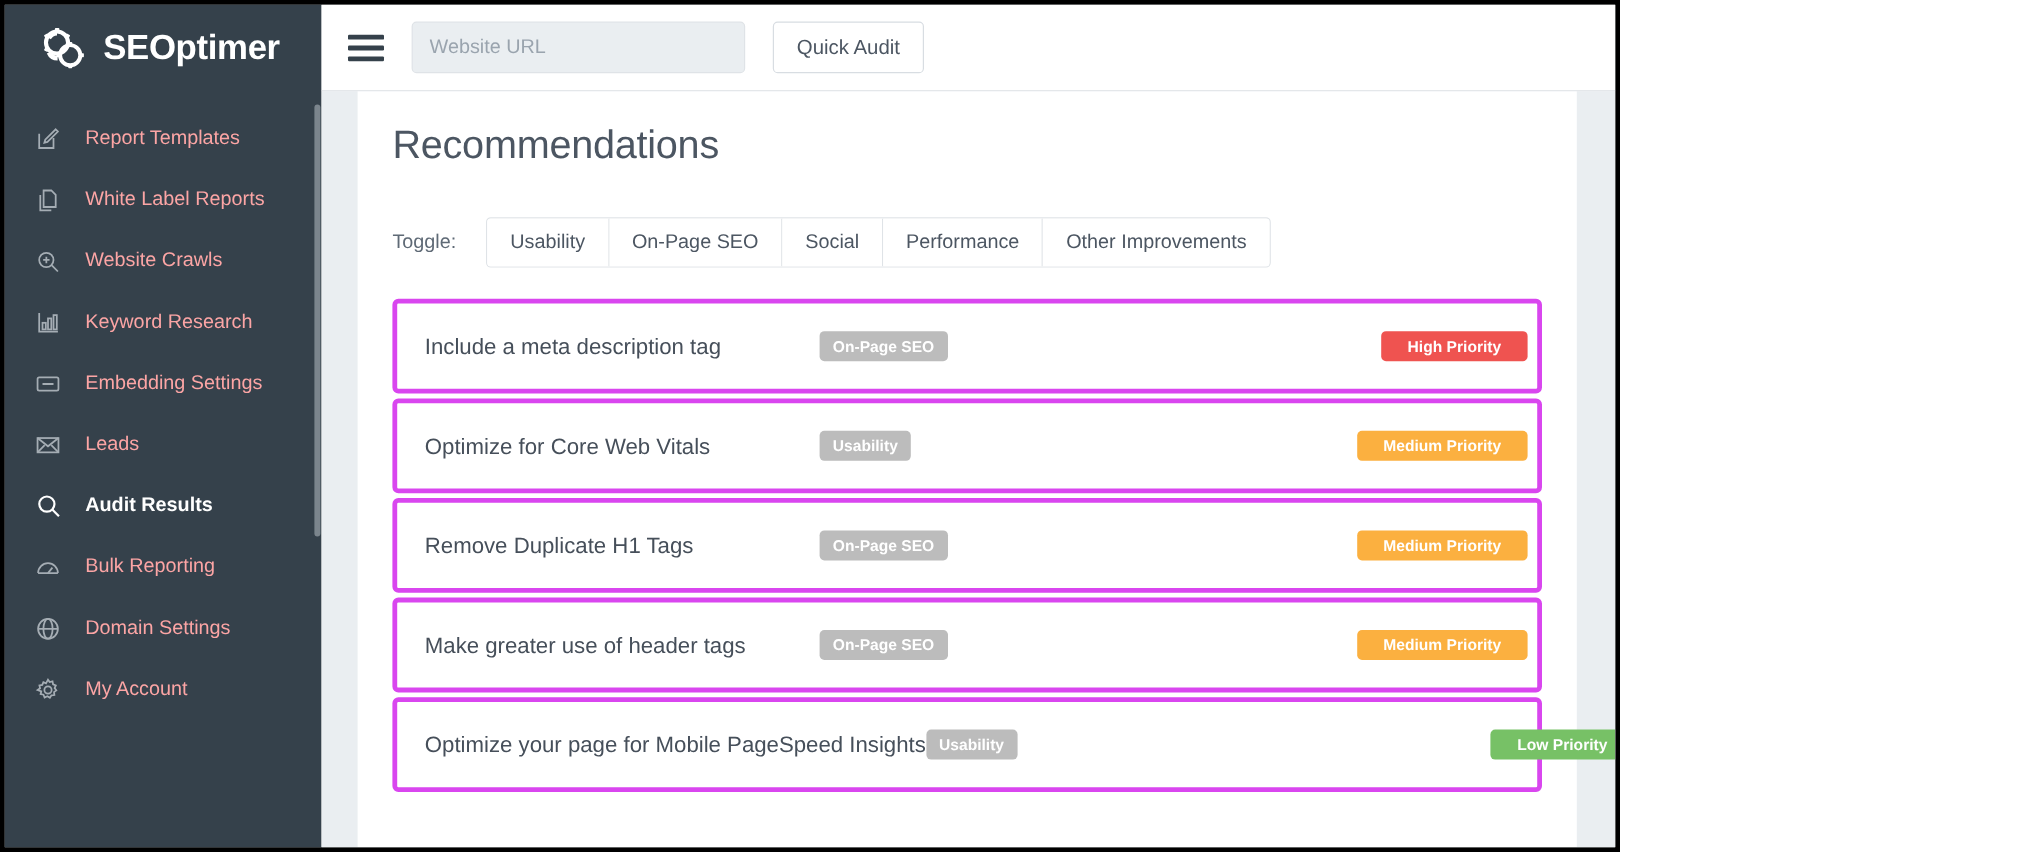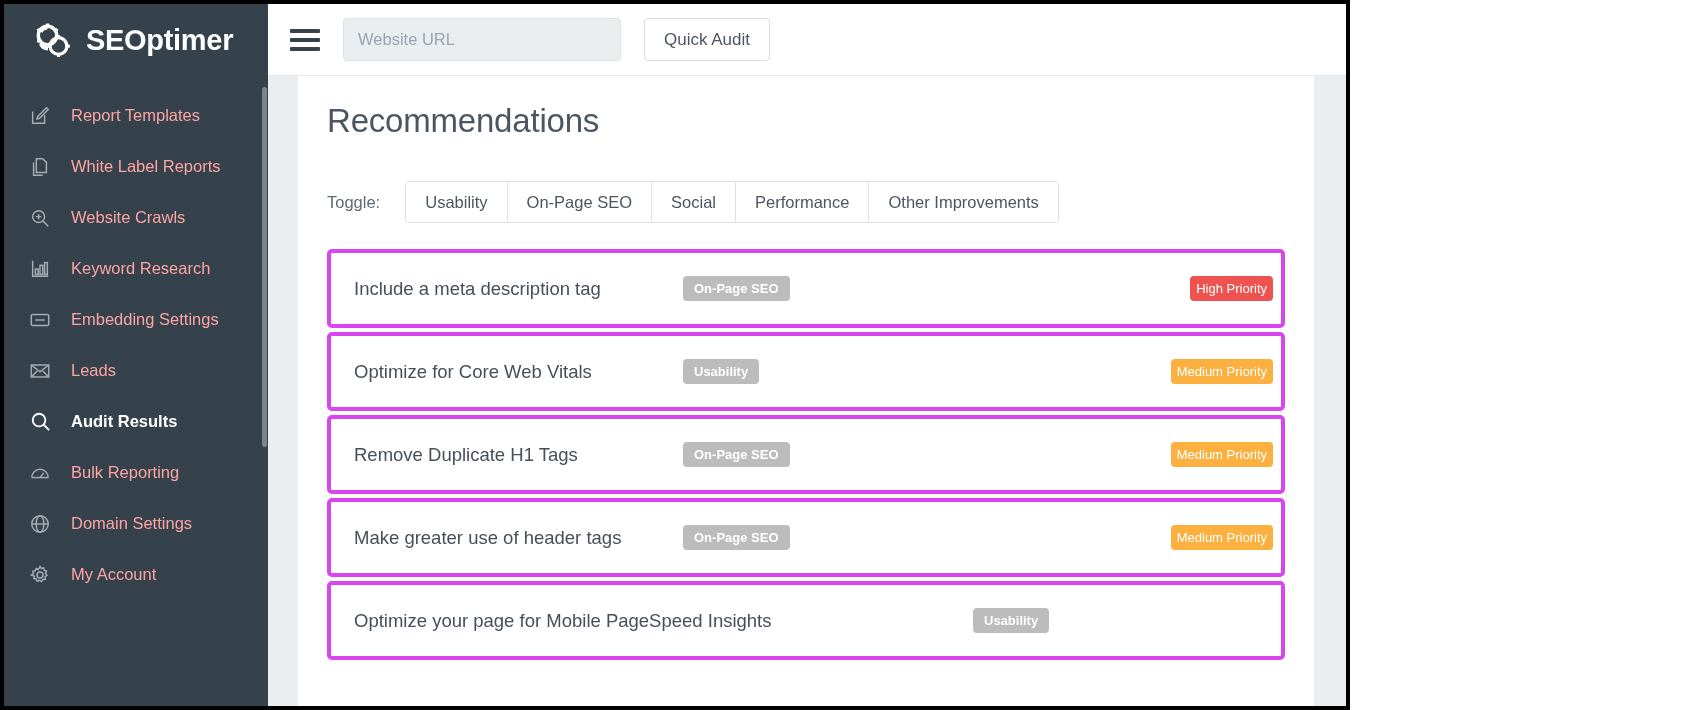--- a/index.html
+++ b/index.html
@@ -253,8 +253,8 @@
     display: inline-block;
     color: #ffffff;
     font-size: 13px;
-    font-weight: 400;
-    padding: 5px 6px;
+    font-weight: 700;
+    padding: 5px 22px;
     border-radius: 4px;
     white-space: nowrap;
   }

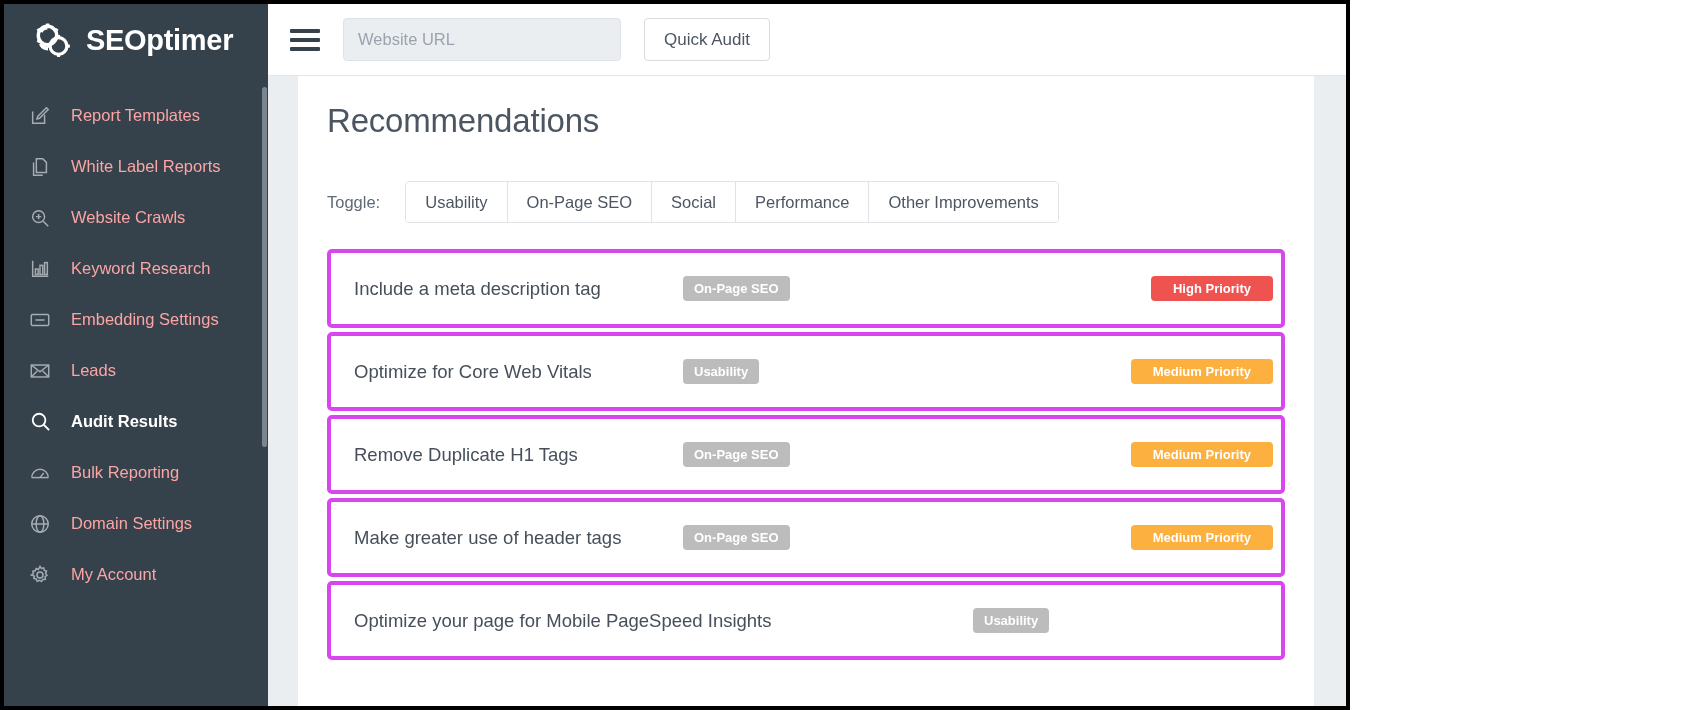--- a/index.html
+++ b/index.html
@@ -477,6 +477,9 @@
             <span class="cat-slot">
               <span class="badge-category">Usability</span>
             </span>
+            <span class="prio-slot">
+              <span class="badge-priority" style="background: rgb(119, 193, 102);">Low Priority</span>
+            </span>
           </div>
 
         </div>

